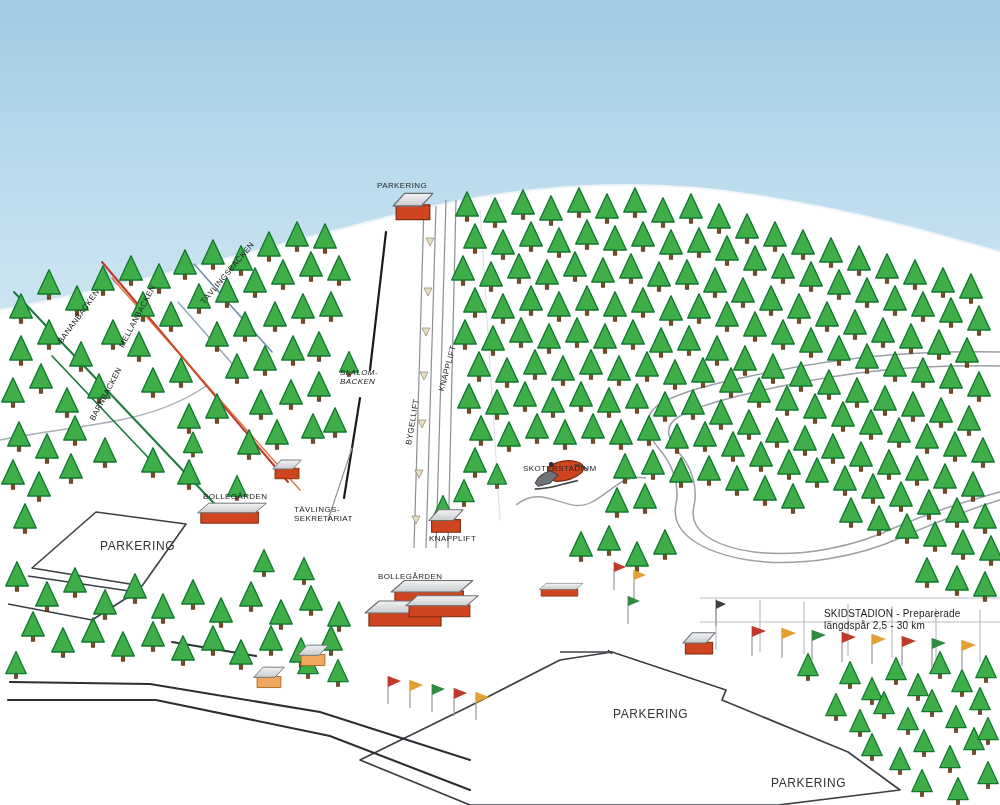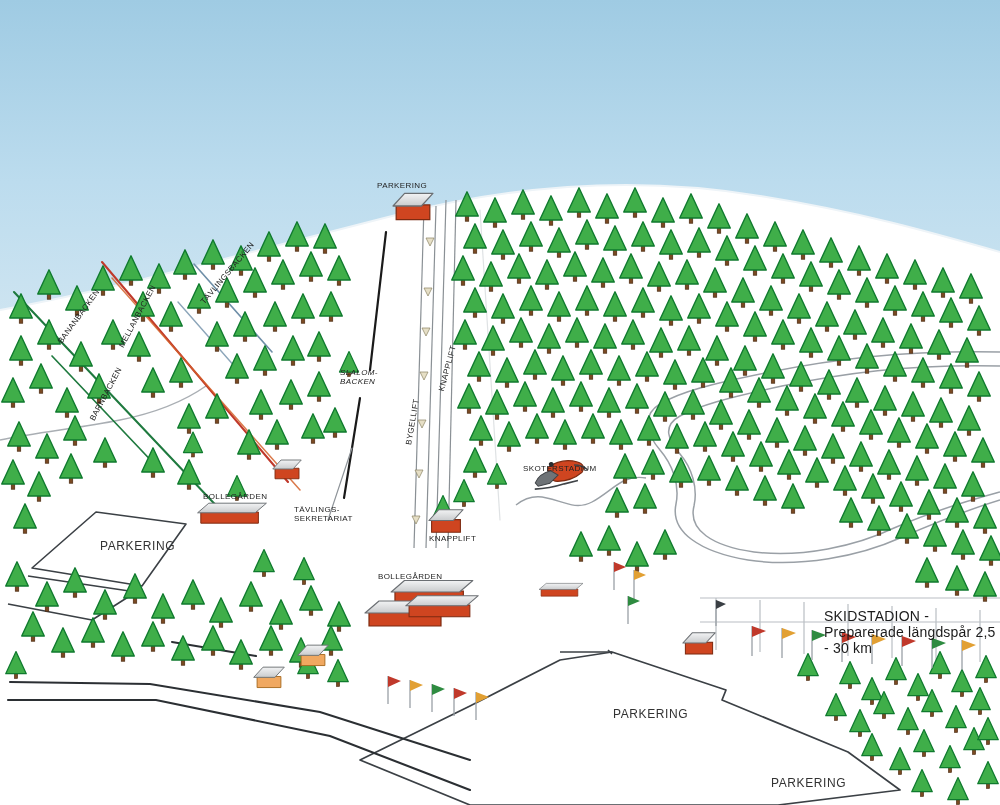--- a/index.html
+++ b/index.html
@@ -22,7 +22,7 @@
     transform-origin:0 0;
     pointer-events:none;
   }
-  .lbl.stadion{font-size:14px;letter-spacing:.2px;color:#1b1b1b;}
+  .lbl.stadion{font-size:10px;letter-spacing:.2px;color:#1b1b1b;}
   .lbl.park{font-size:12px;color:#333;letter-spacing:.6px;}
 </style>
 </head>

